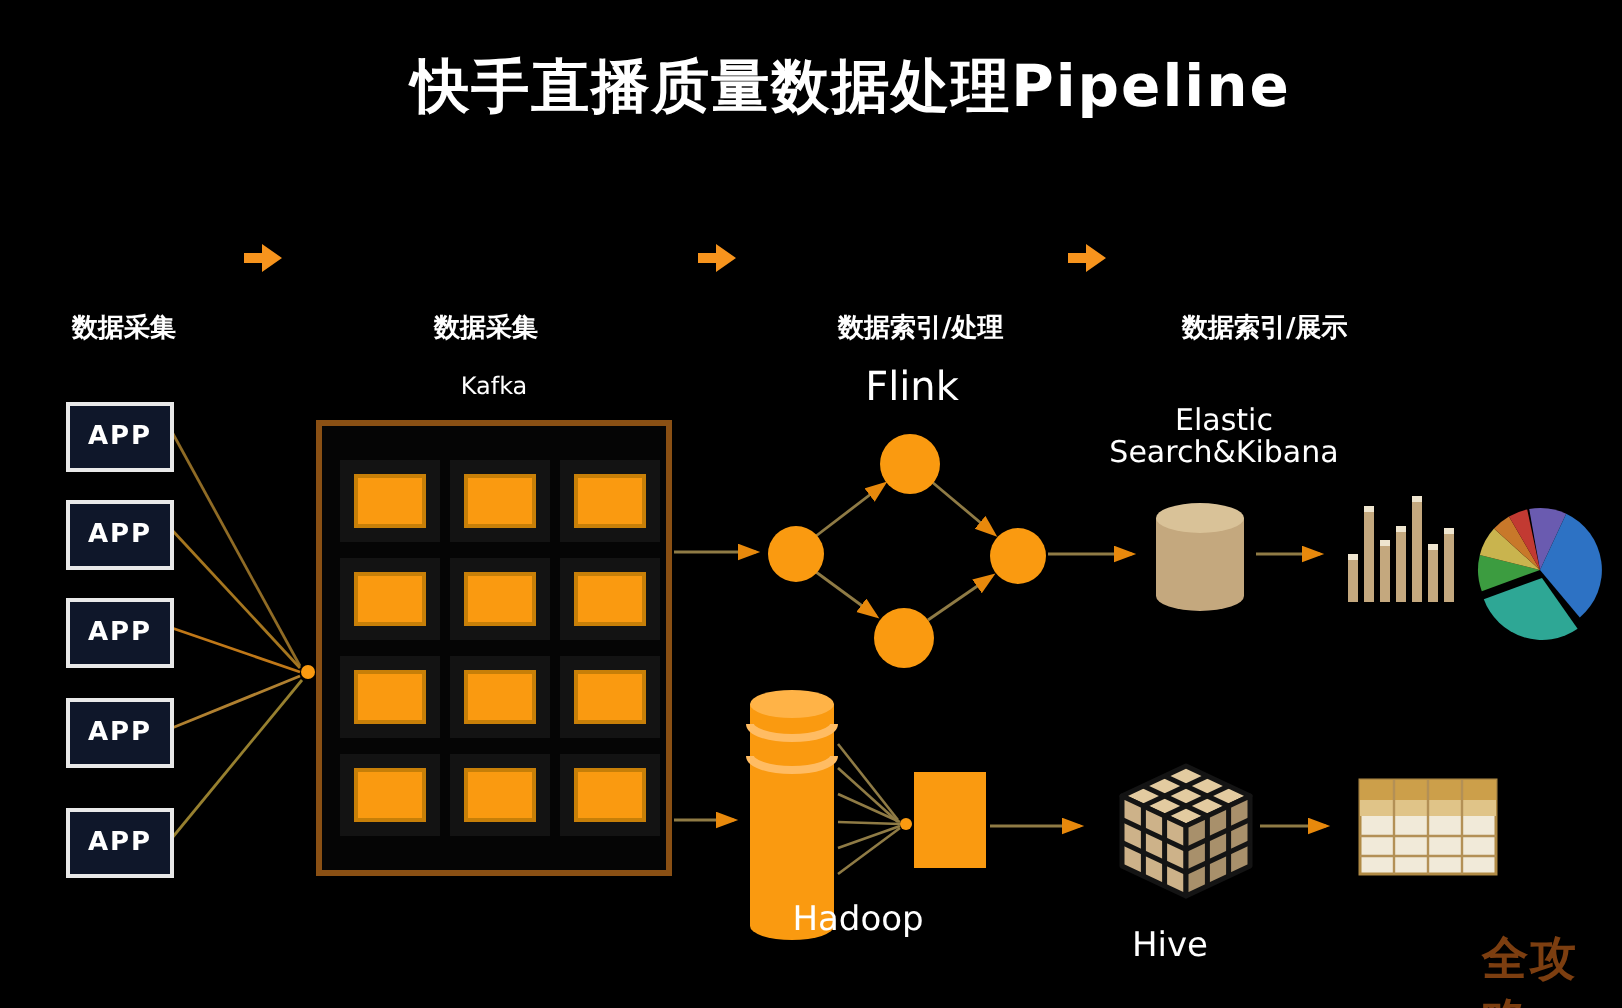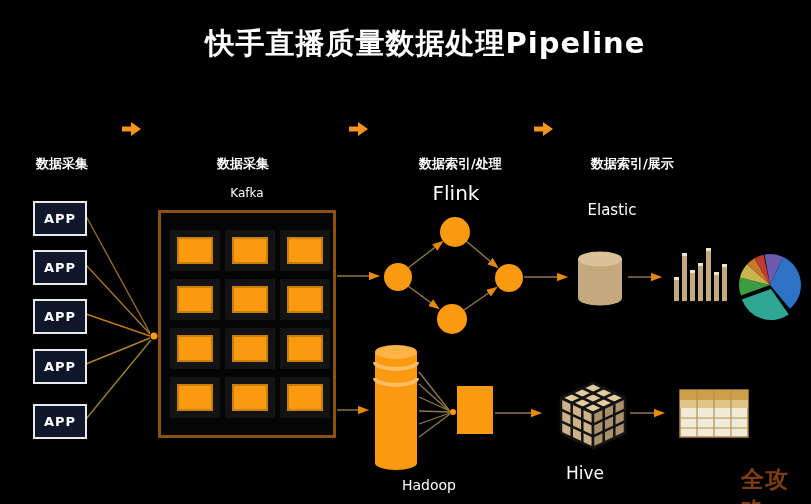--- a/index.html
+++ b/index.html
@@ -198,6 +198,7 @@
 
   <div class="nlabel" style="left:540px;top:202px;width:122px;font-size:15px;line-height:16px;margin-left:11px;">
     <div>Elastic</div>
+    <div>Search&amp;Kibana</div>
   </div>
 
   <div class="bar-chart">

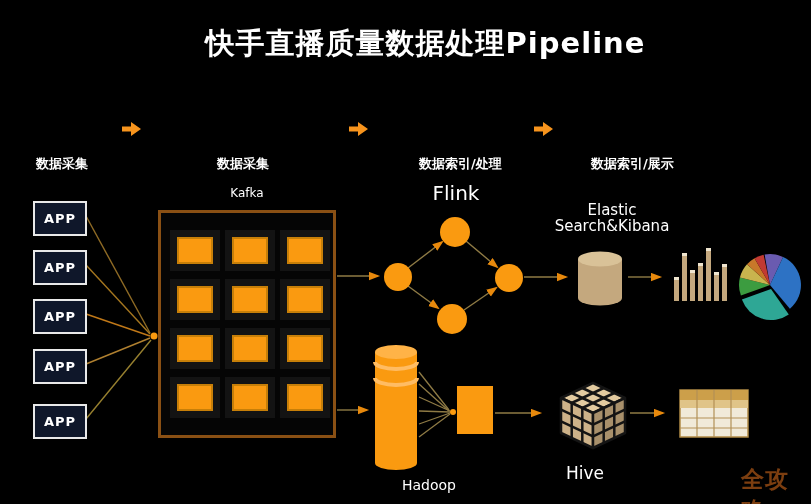--- a/index.html
+++ b/index.html
@@ -223,7 +223,7 @@
       </svg>
   </div>
 
-  <div class="nlabel" style="left:379px;top:477px;width:100px;font-size:14px;">Hadoop</div>
+  <div class="nlabel" style="left:379px;top:450px;width:100px;font-size:17px;">Hadoop</div>
   <div class="nlabel" style="left:535px;top:463px;width:100px;font-size:17px;">Hive</div>
 
   <div class="watermark">全攻略</div>

